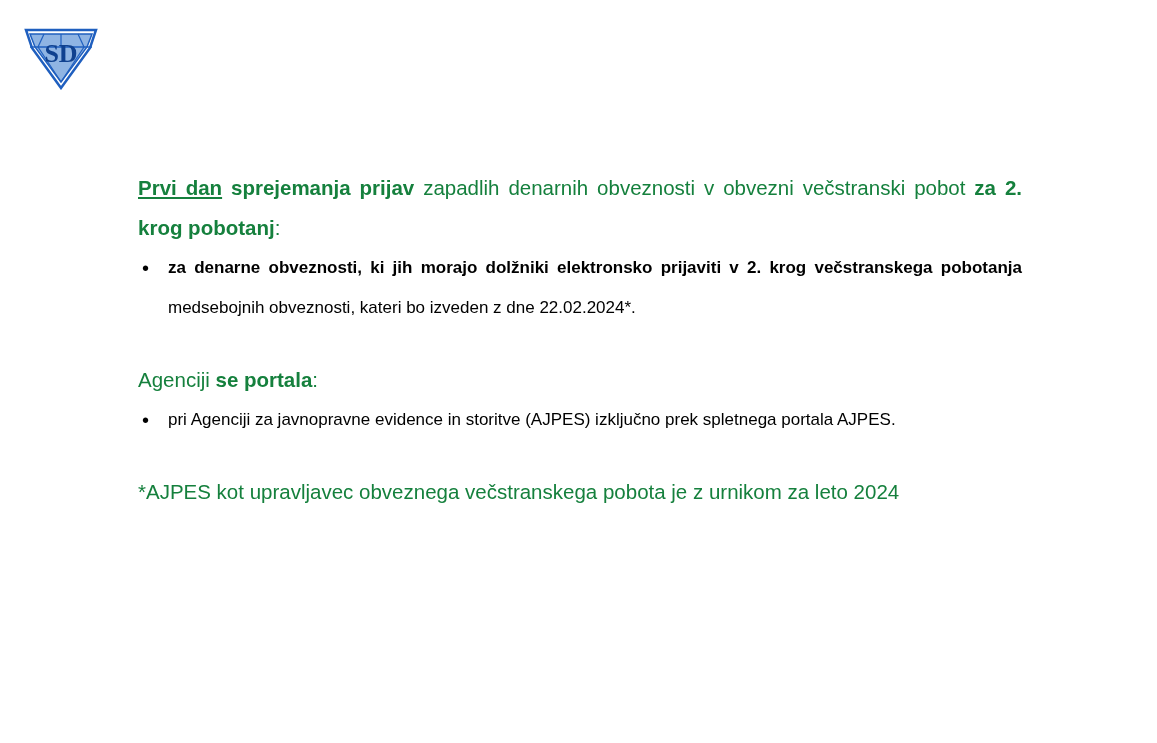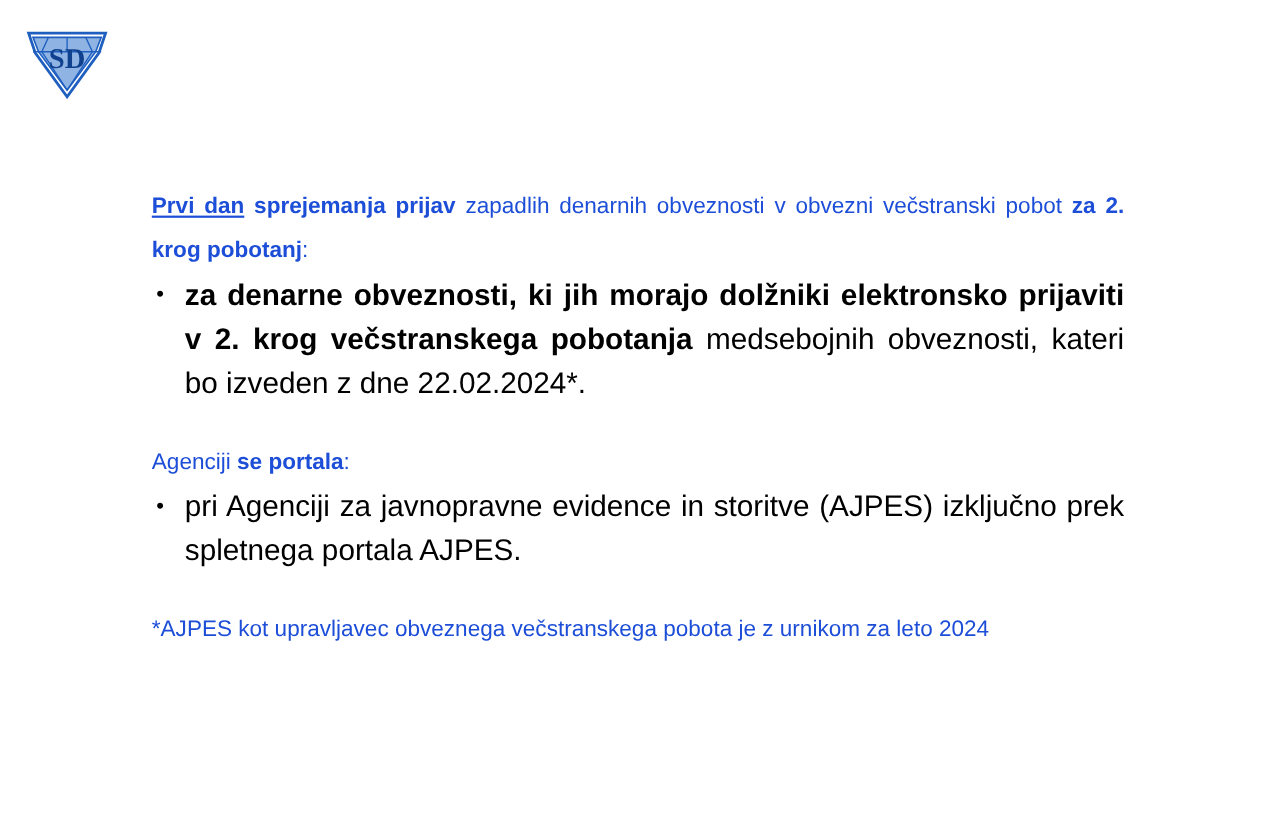--- a/index.html
+++ b/index.html
@@ -48,7 +48,7 @@
     line-height: 40px;
     text-align: justify;
     text-justify: inter-word;
-    color: #1d4ed8;
+    color: #15803d;
   }
 
   .para.spaced {

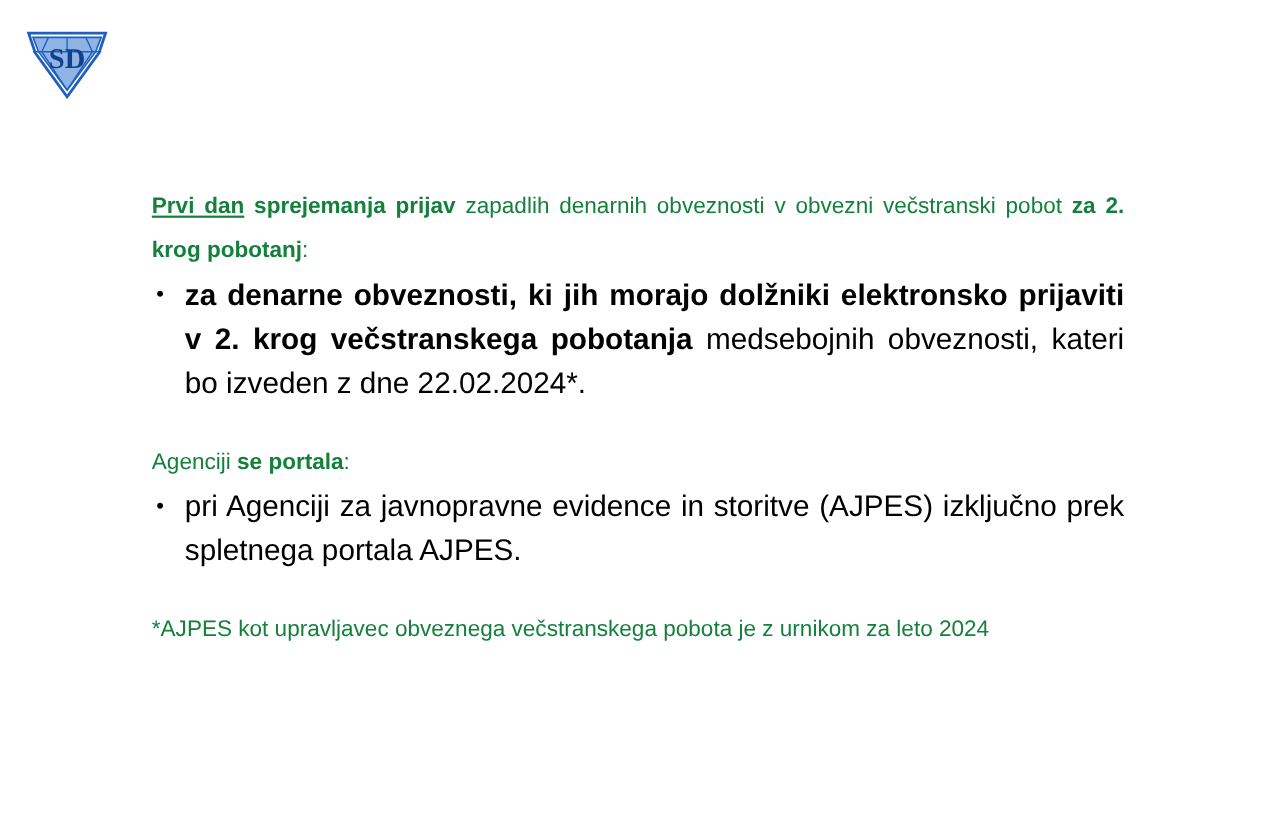--- a/index.html
+++ b/index.html
@@ -73,7 +73,7 @@
   ul.bullets li {
     position: relative;
     padding-left: 30px;
-    font-size: 27px;
+    font-size: 17px;
     line-height: 40px;
     text-align: justify;
     text-justify: inter-word;

